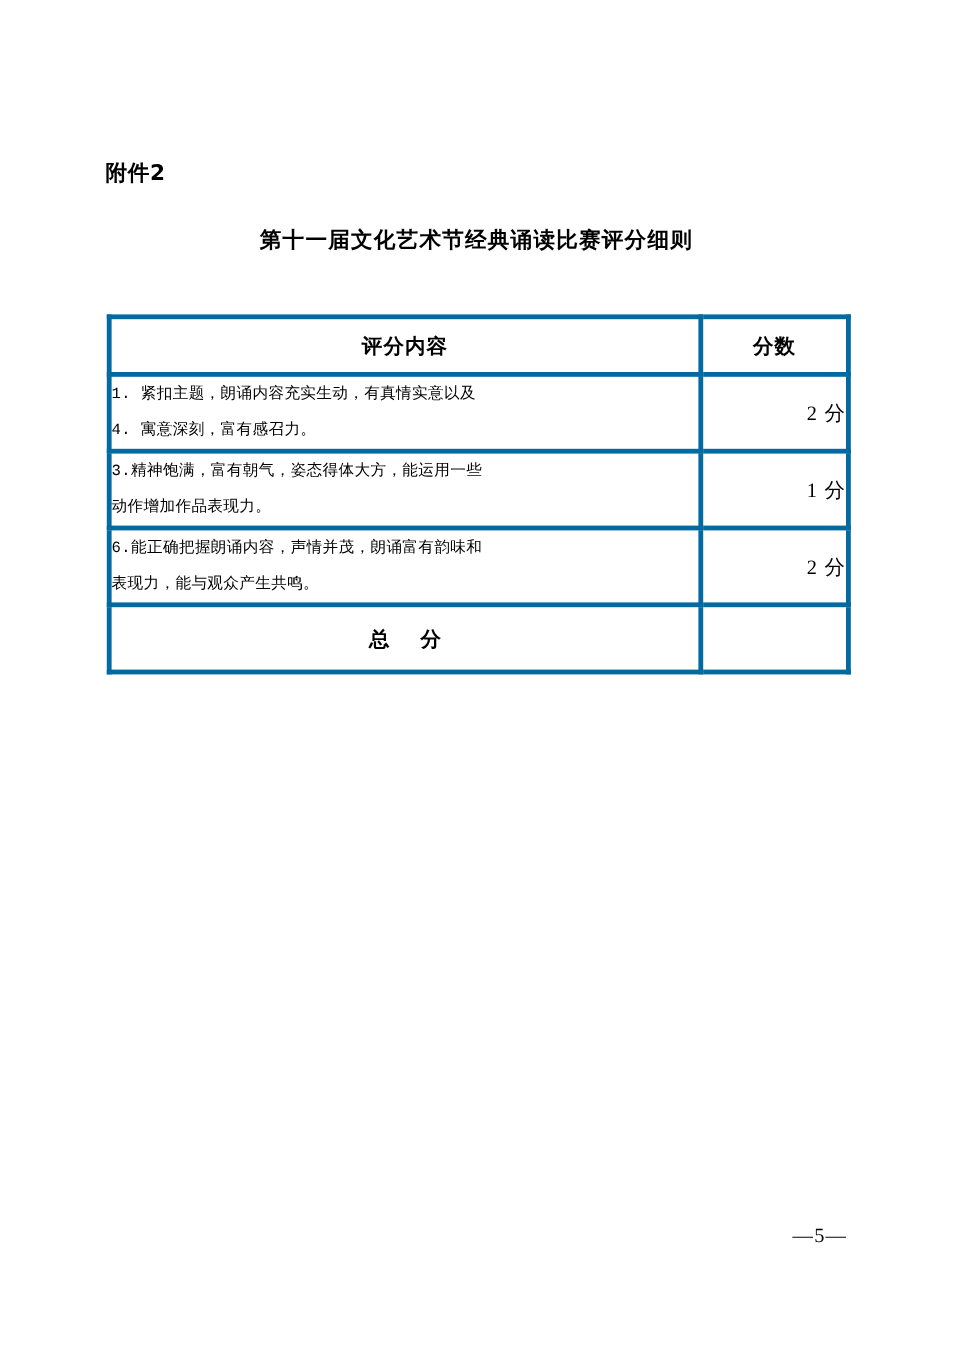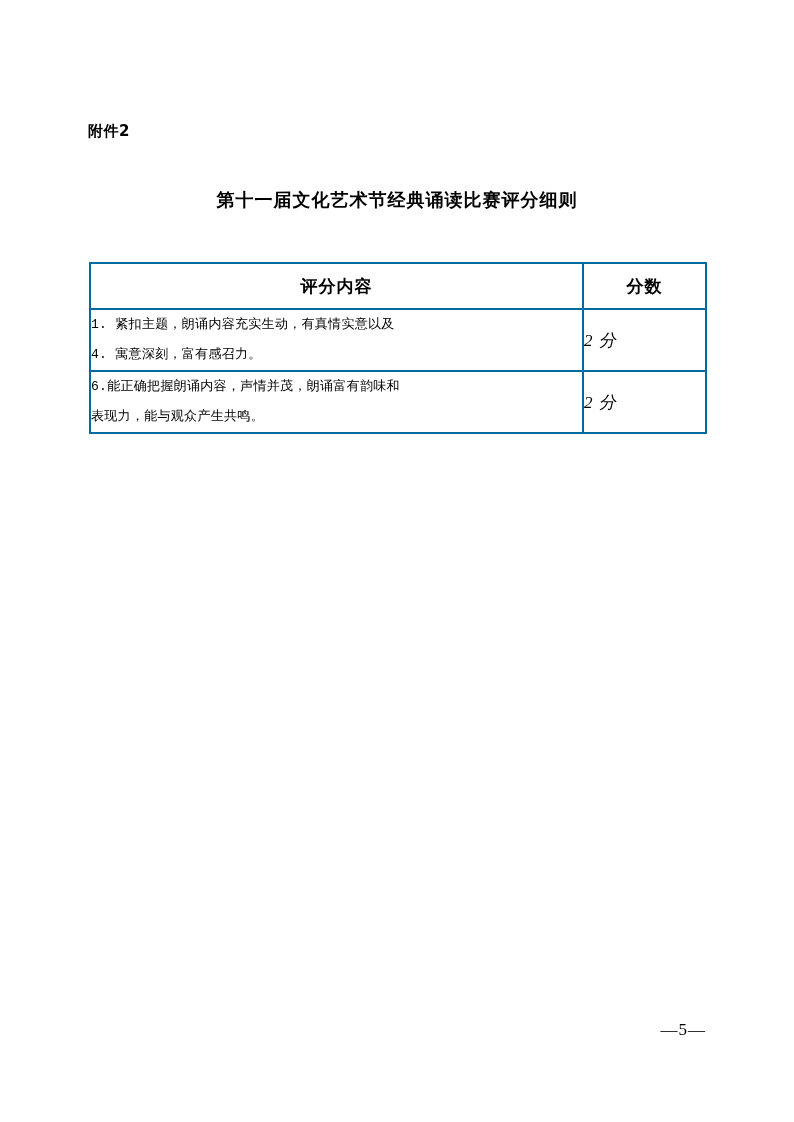--- a/index.html
+++ b/index.html
@@ -25,9 +25,9 @@
   .attachment-label {
     position: absolute;
     left: 88px;
-    top: 122px;
+    top: 132px;
     font-family: "DejaVu Sans", "Liberation Sans", sans-serif;
-    font-size: 15px;
+    font-size: 18px;
     font-weight: bold;
     letter-spacing: 0.5px;
   }

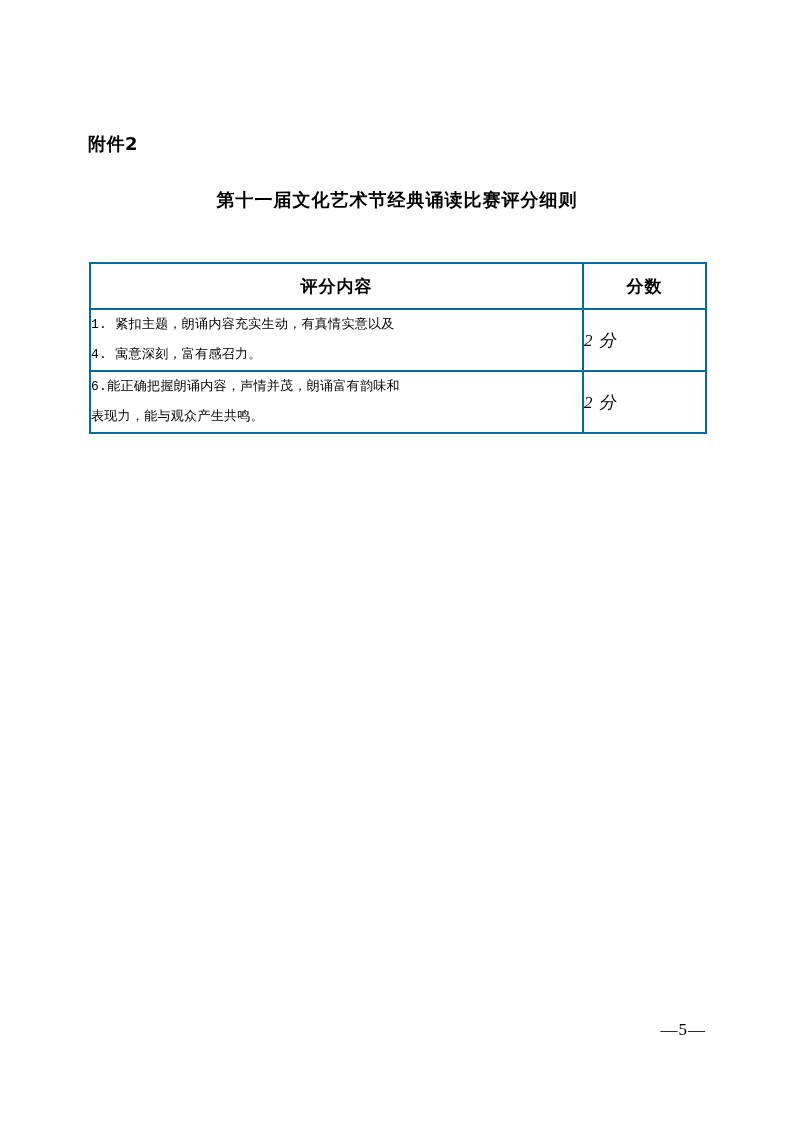--- a/index.html
+++ b/index.html
@@ -51,7 +51,7 @@
     table-layout: fixed;
   }
   table.score-table td, table.score-table th {
-    border: 2px solid #0369a1;
+    border: 4px solid #0369a1;
     padding: 0;
     vertical-align: middle;
   }

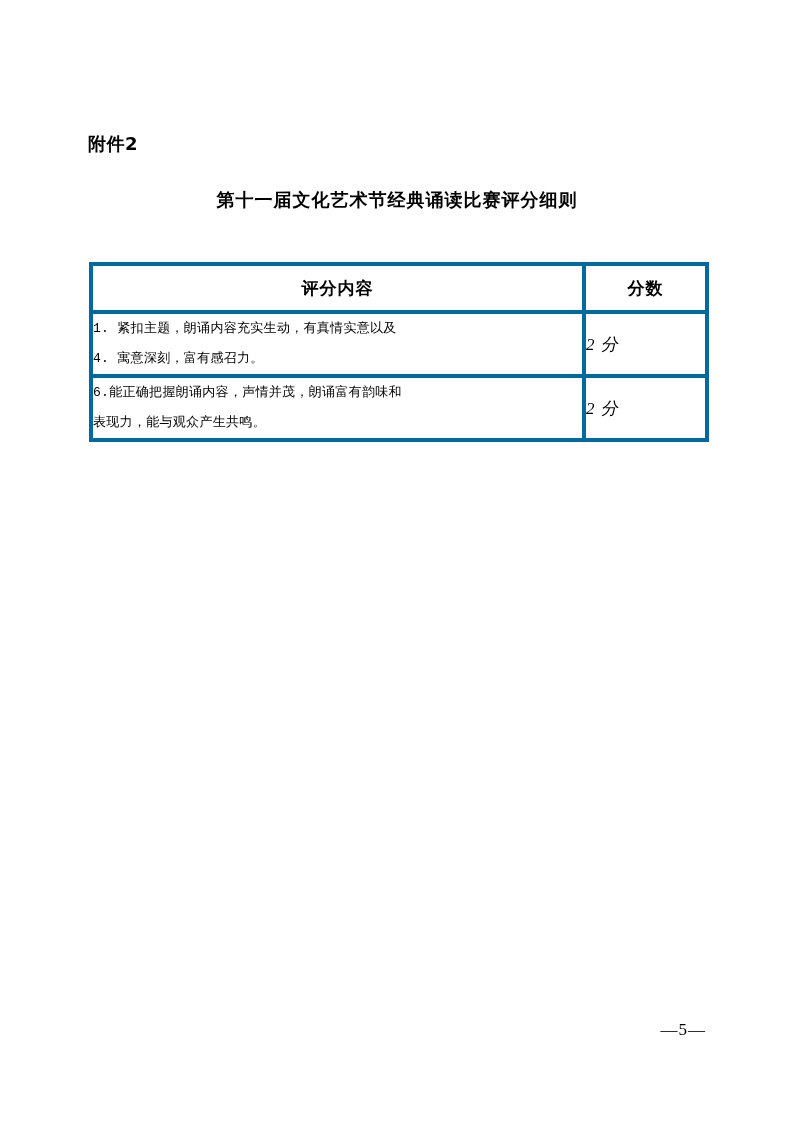--- a/index.html
+++ b/index.html
@@ -78,9 +78,8 @@
   td.score-cell {
     font-family: "Liberation Serif", "DejaVu Serif", serif;
     font-size: 17px;
-    text-align: left;
+    text-align: right;
     letter-spacing: 1px;
-    font-style: italic;
   }
   td.total-cell {
     height: 52px;

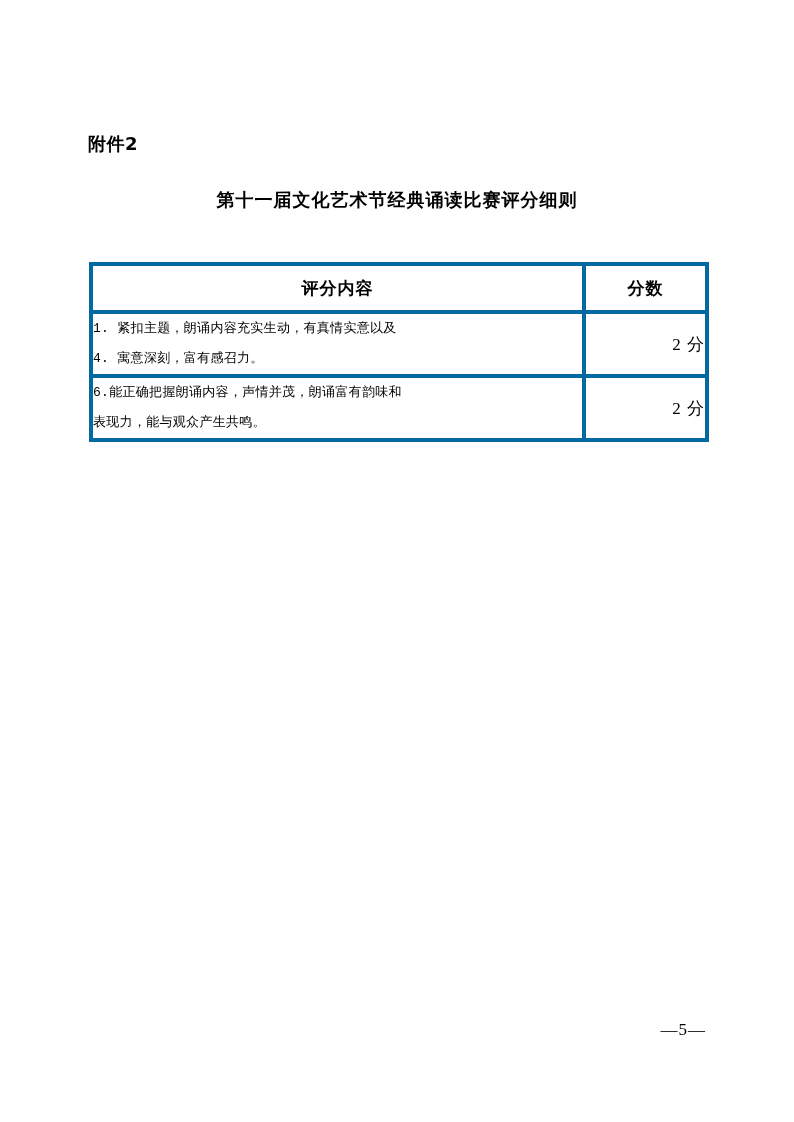--- a/index.html
+++ b/index.html
@@ -132,6 +132,13 @@
       </tr>
       <tr>
         <td class="content-cell">
+          <span class="line">3.精神饱满，富有朝气，姿态得体大方，能运用一些</span>
+          <span class="line">动作增加作品表现力。</span>
+        </td>
+        <td class="score-cell">1 分</td>
+      </tr>
+      <tr>
+        <td class="content-cell">
           <span class="line">6.能正确把握朗诵内容，声情并茂，朗诵富有韵味和</span>
           <span class="line">表现力，能与观众产生共鸣。</span>
         </td>

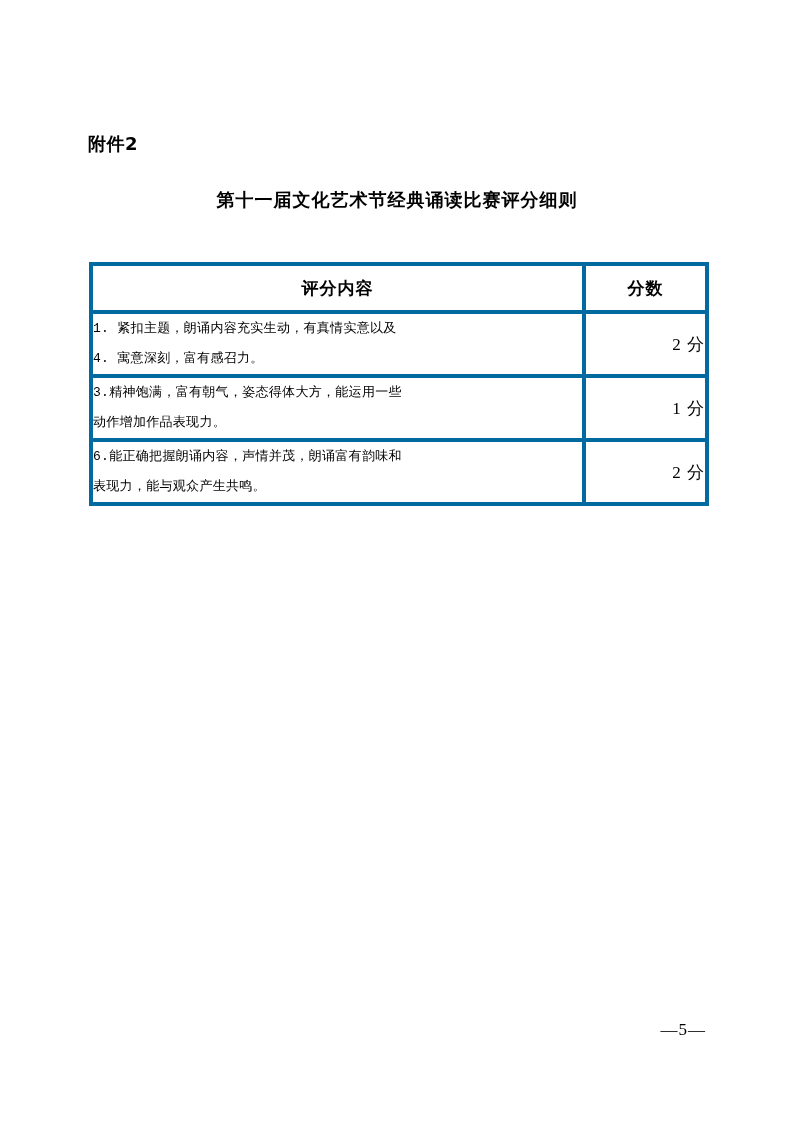--- a/index.html
+++ b/index.html
@@ -144,6 +144,10 @@
         </td>
         <td class="score-cell">2 分</td>
       </tr>
+      <tr>
+        <td class="total-cell">总  分</td>
+        <td class="total-score-cell"></td>
+      </tr>
     </tbody>
   </table>
 

